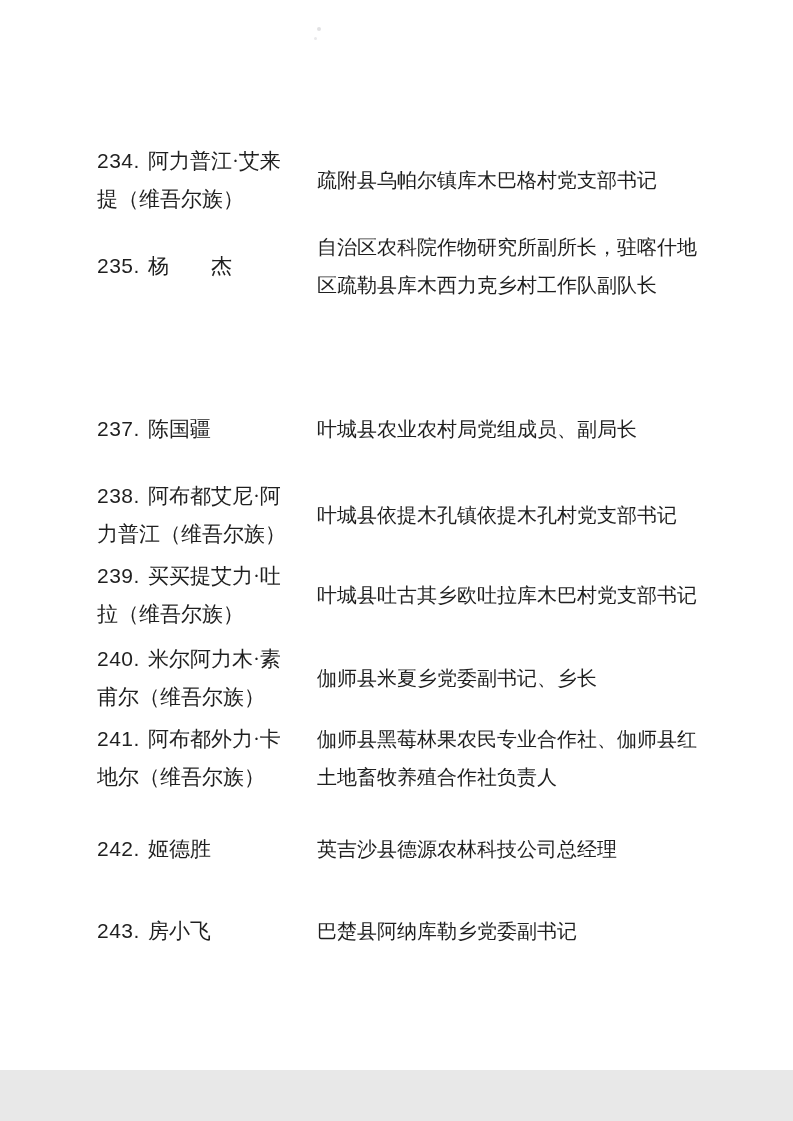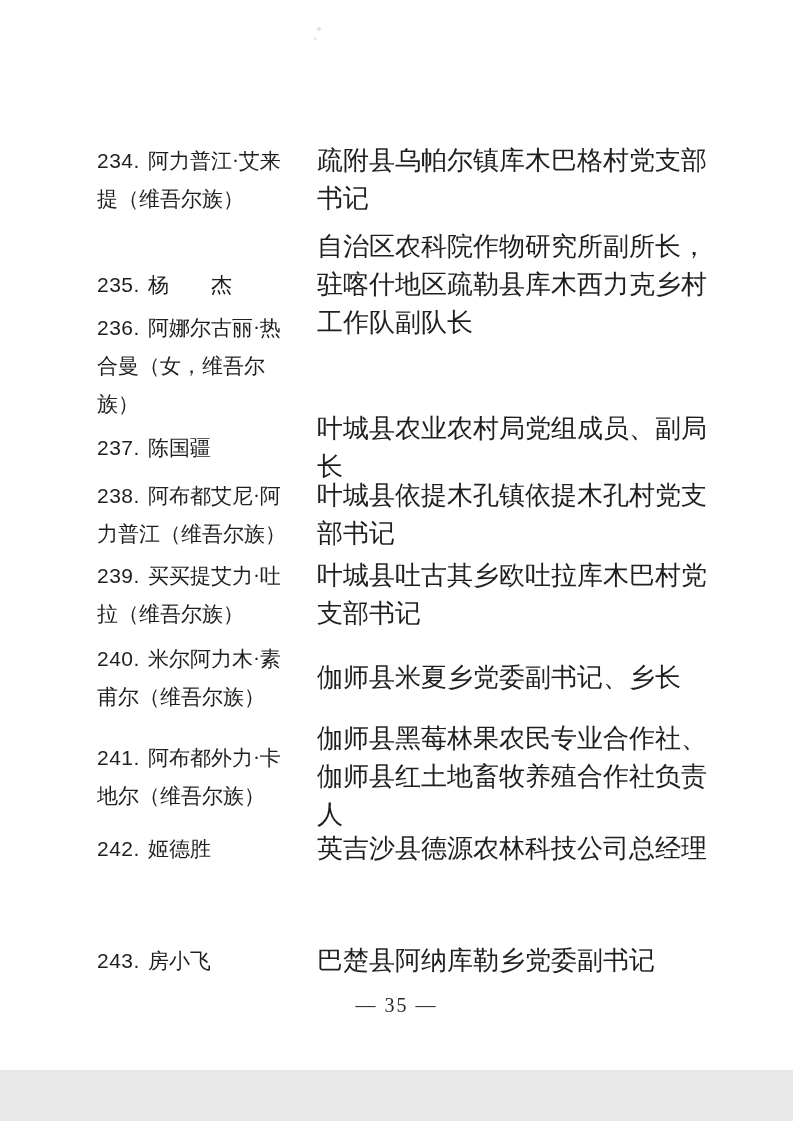--- a/index.html
+++ b/index.html
@@ -40,7 +40,7 @@
   }
   .role-cell {
     width: 394px;
-    font-size: 26px;
+    font-size: 20px;
     line-height: 38px;
   }
   .h2 { min-height: 76px; }   

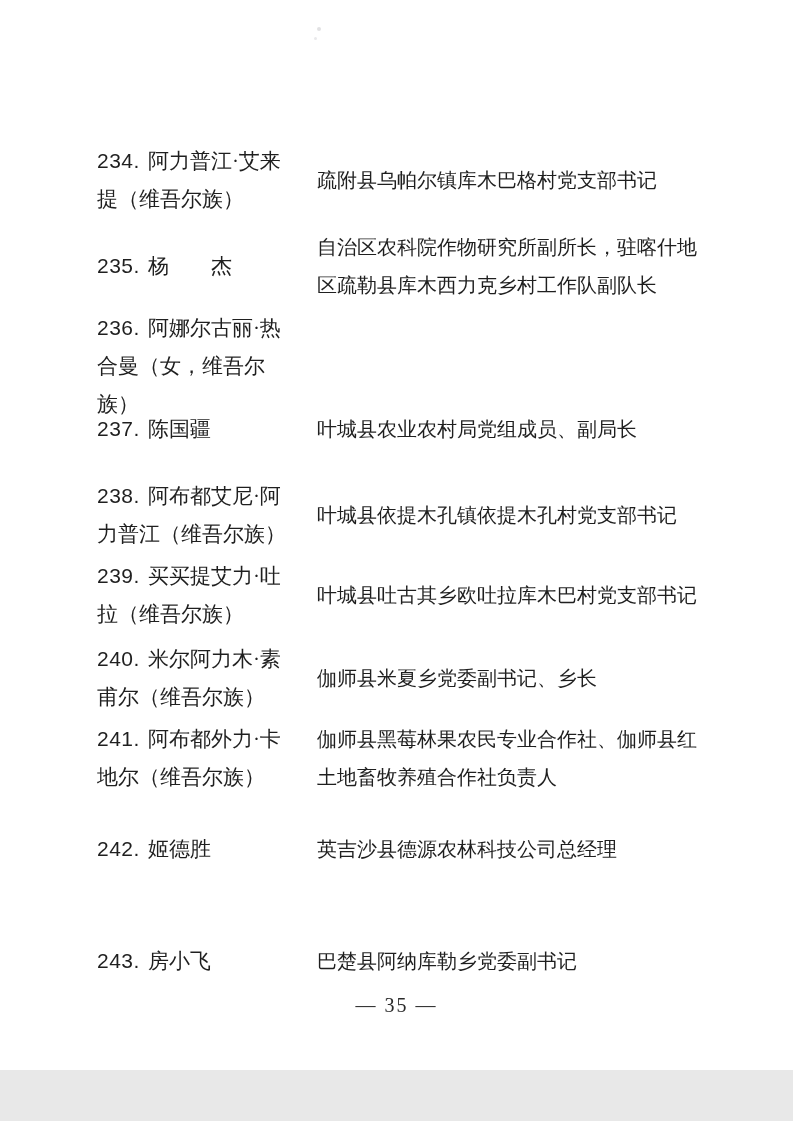--- a/index.html
+++ b/index.html
@@ -82,7 +82,6 @@
   </div>
 
   <div class="row h2" style="top:309px">
-    <div class="name-cell"><span class="entry-number">236.</span><span>阿娜尔古丽·热合曼（女，维吾尔族）</span></div>
   </div>
 
   <div class="row h1" style="top:410px">

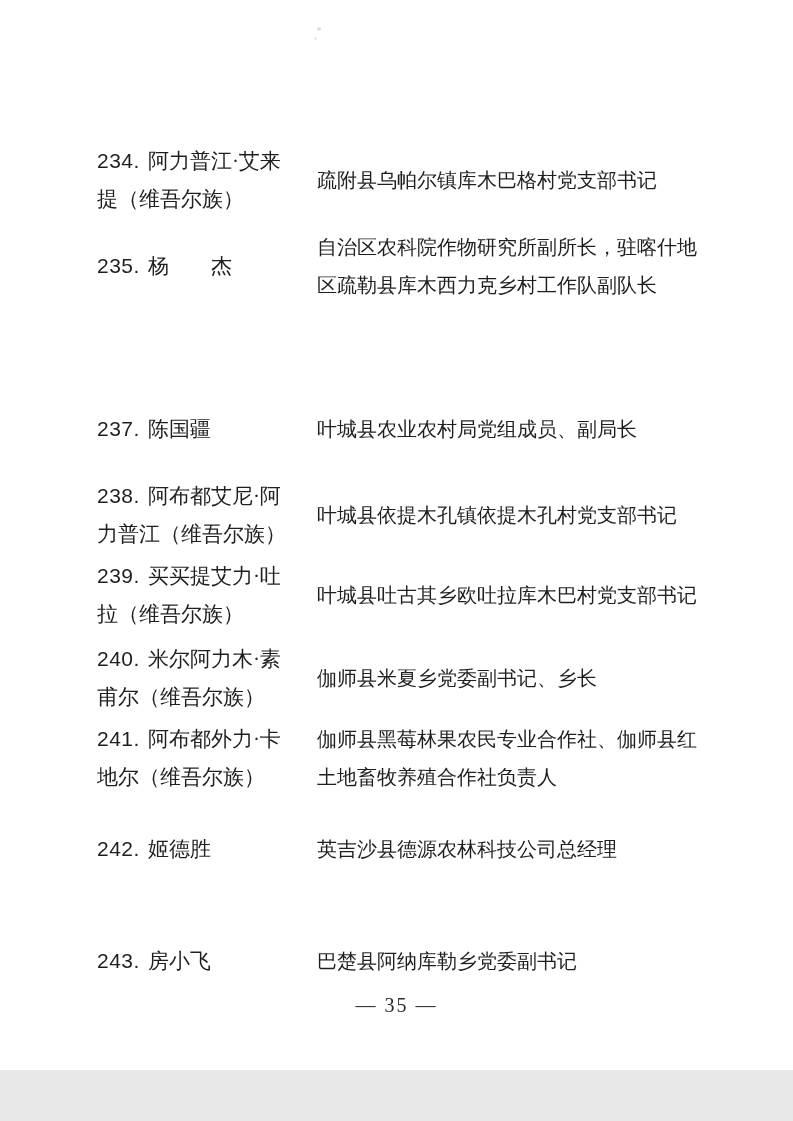--- a/index.html
+++ b/index.html
@@ -114,7 +114,7 @@
     <div class="role-cell">英吉沙县德源农林科技公司总经理</div>
   </div>
 
-  <div class="row h1" style="top:942px">
+  <div class="row h1" style="top:912px">
     <div class="name-cell"><span class="entry-number">243.</span><span>房小飞</span></div>
     <div class="role-cell">巴楚县阿纳库勒乡党委副书记</div>
   </div>

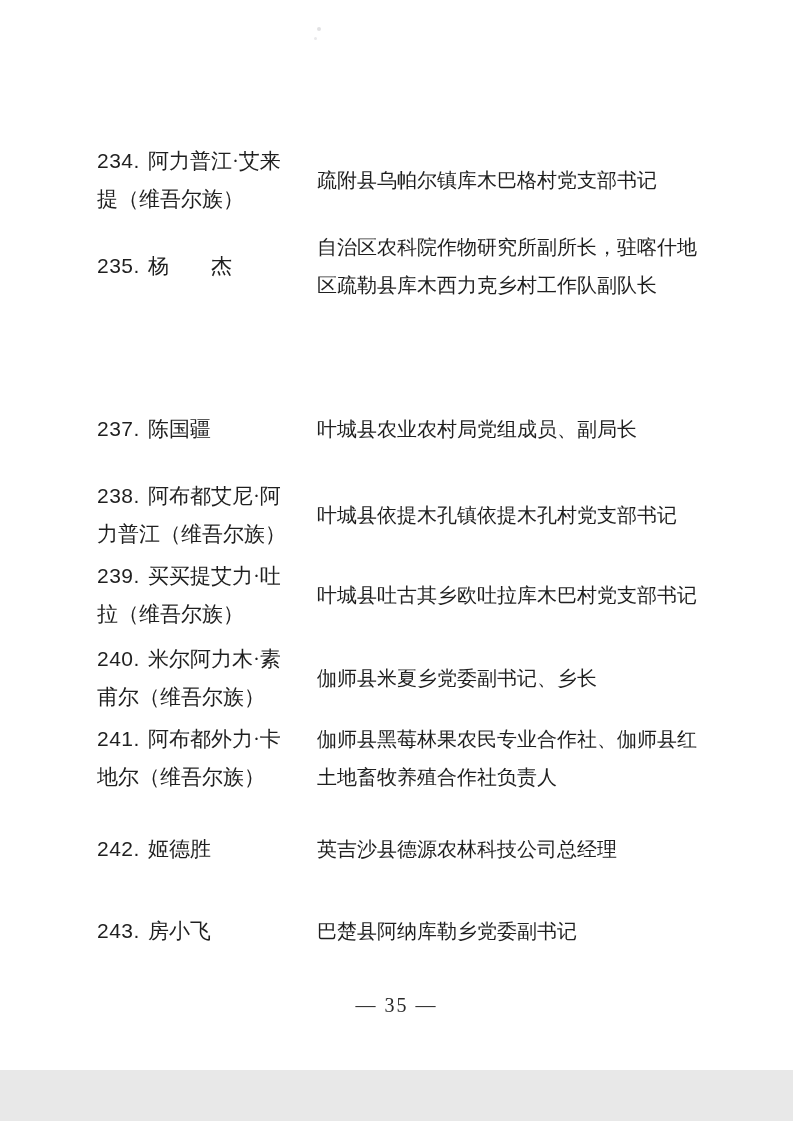--- a/index.html
+++ b/index.html
@@ -119,7 +119,6 @@
     <div class="role-cell">巴楚县阿纳库勒乡党委副书记</div>
   </div>
 
-  <div class="footer">— 35 —</div>
 
 </div>
 

